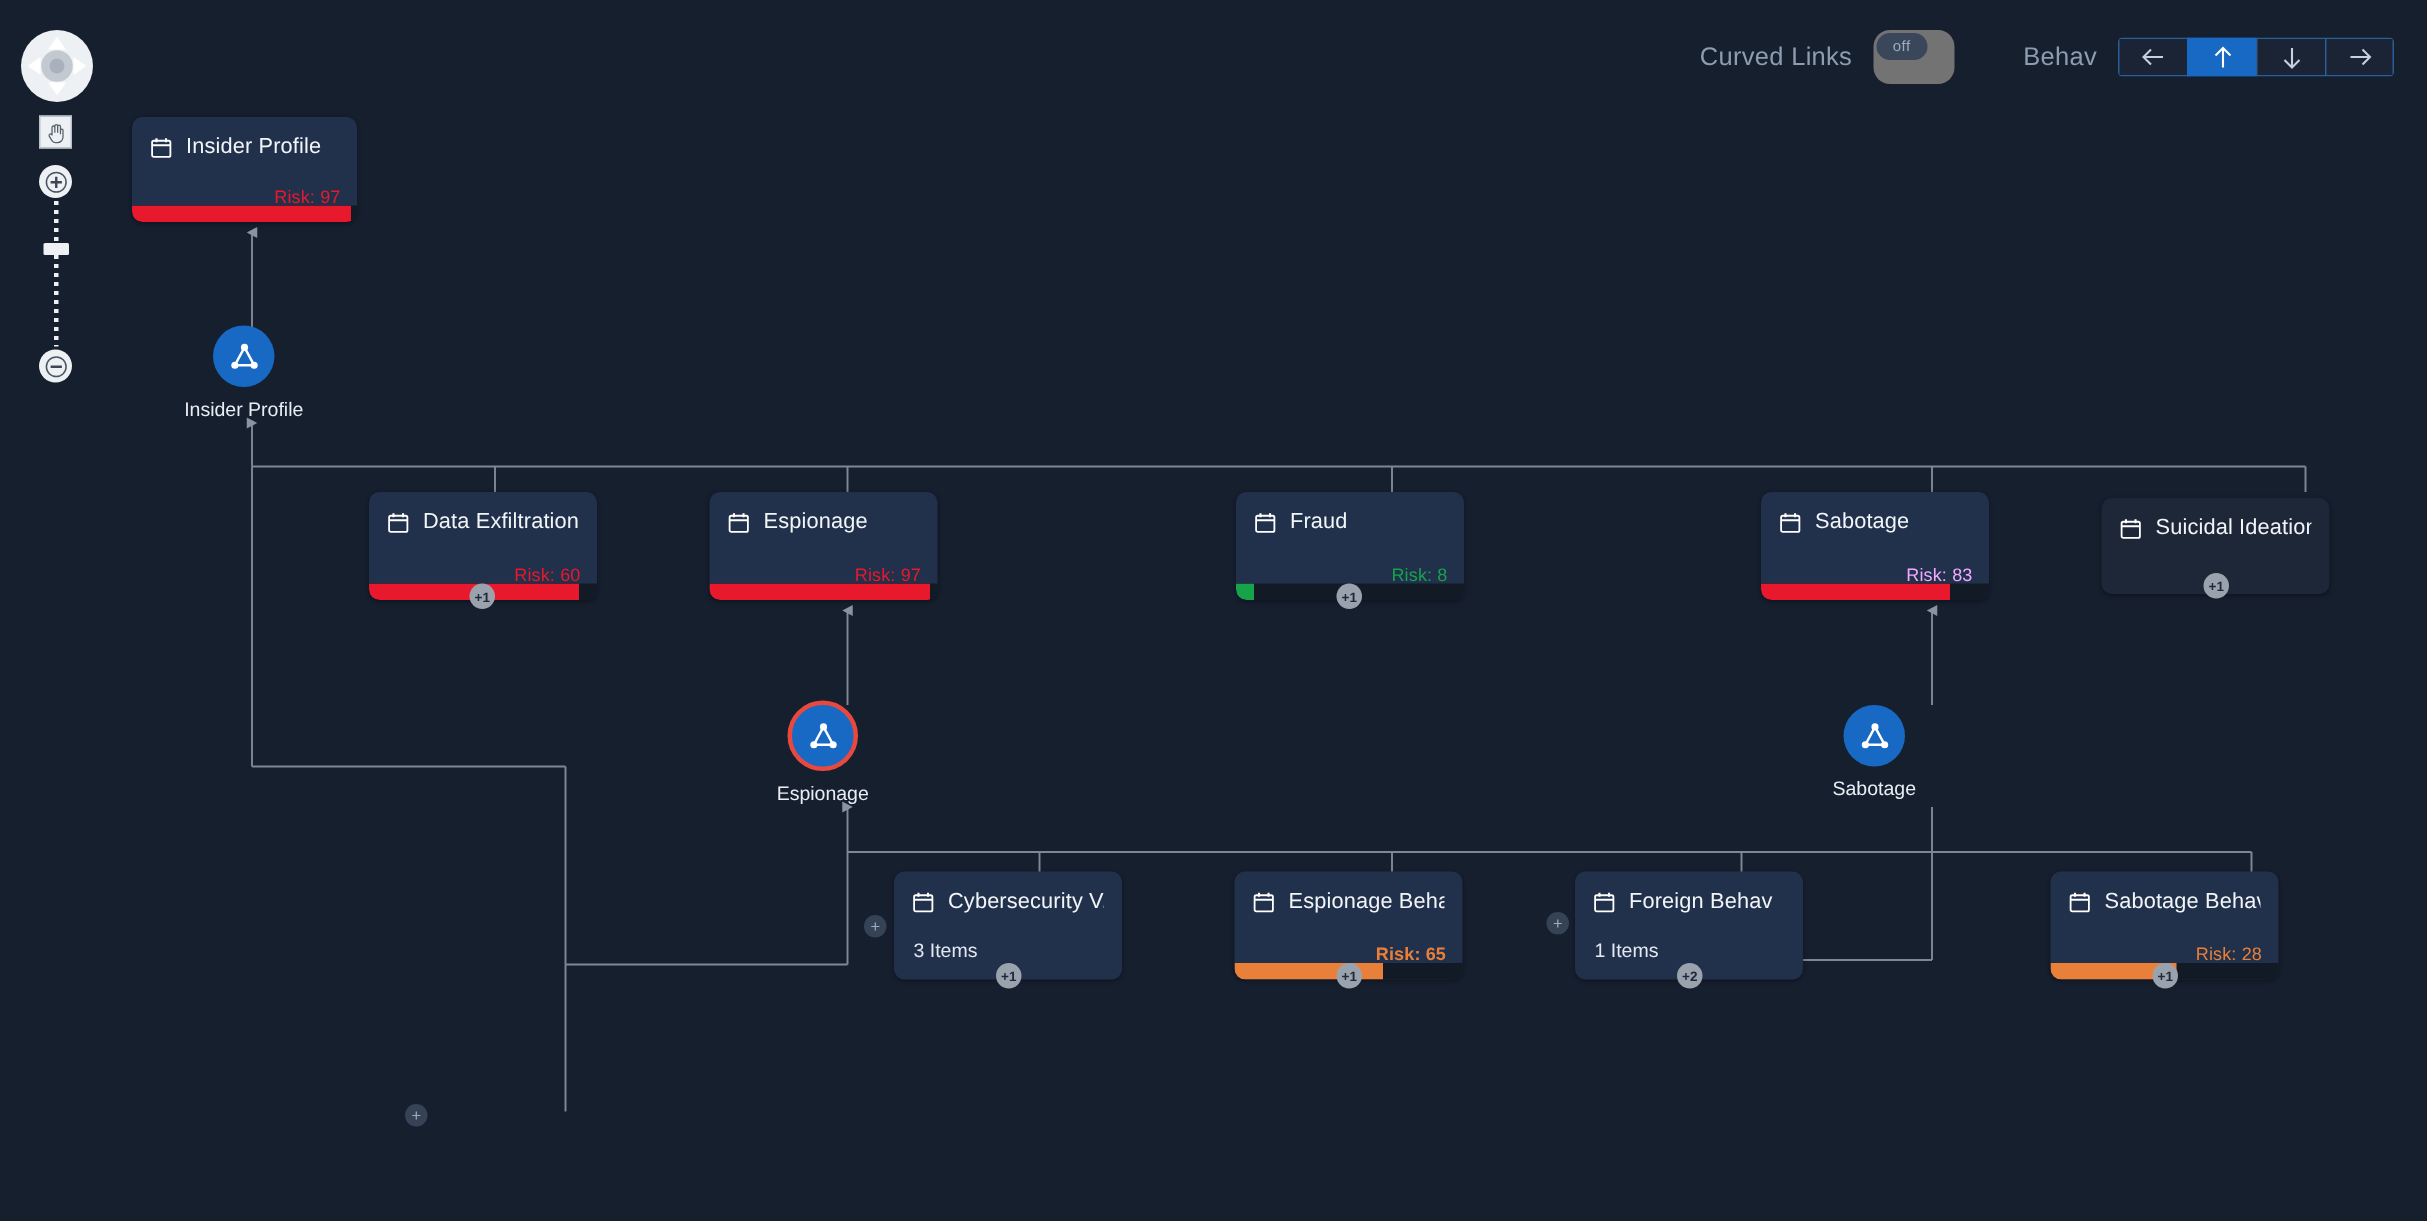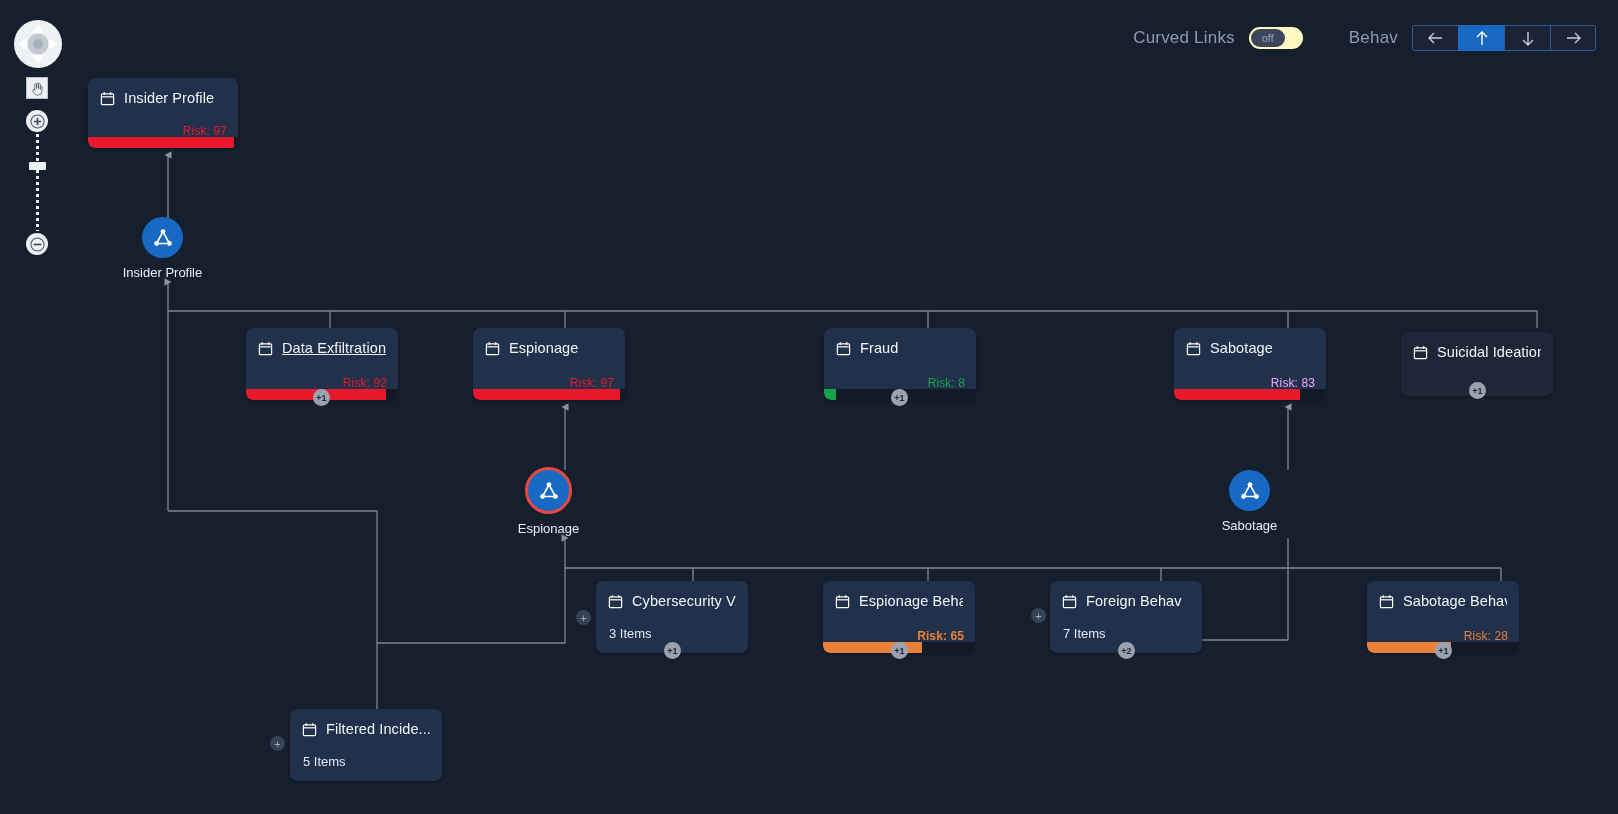--- a/index.html
+++ b/index.html
@@ -53,9 +53,9 @@
   .toggle-wrap { margin-left: 14px; margin-right: 46px; }
   .toggle {
     width: 54px;
-    height: 22px;
+    height: 36px;
     border-radius: 11px;
-    background: #fef9c3;
+    background: #737373;
     position: relative;
     display: flex;
     align-items: center;

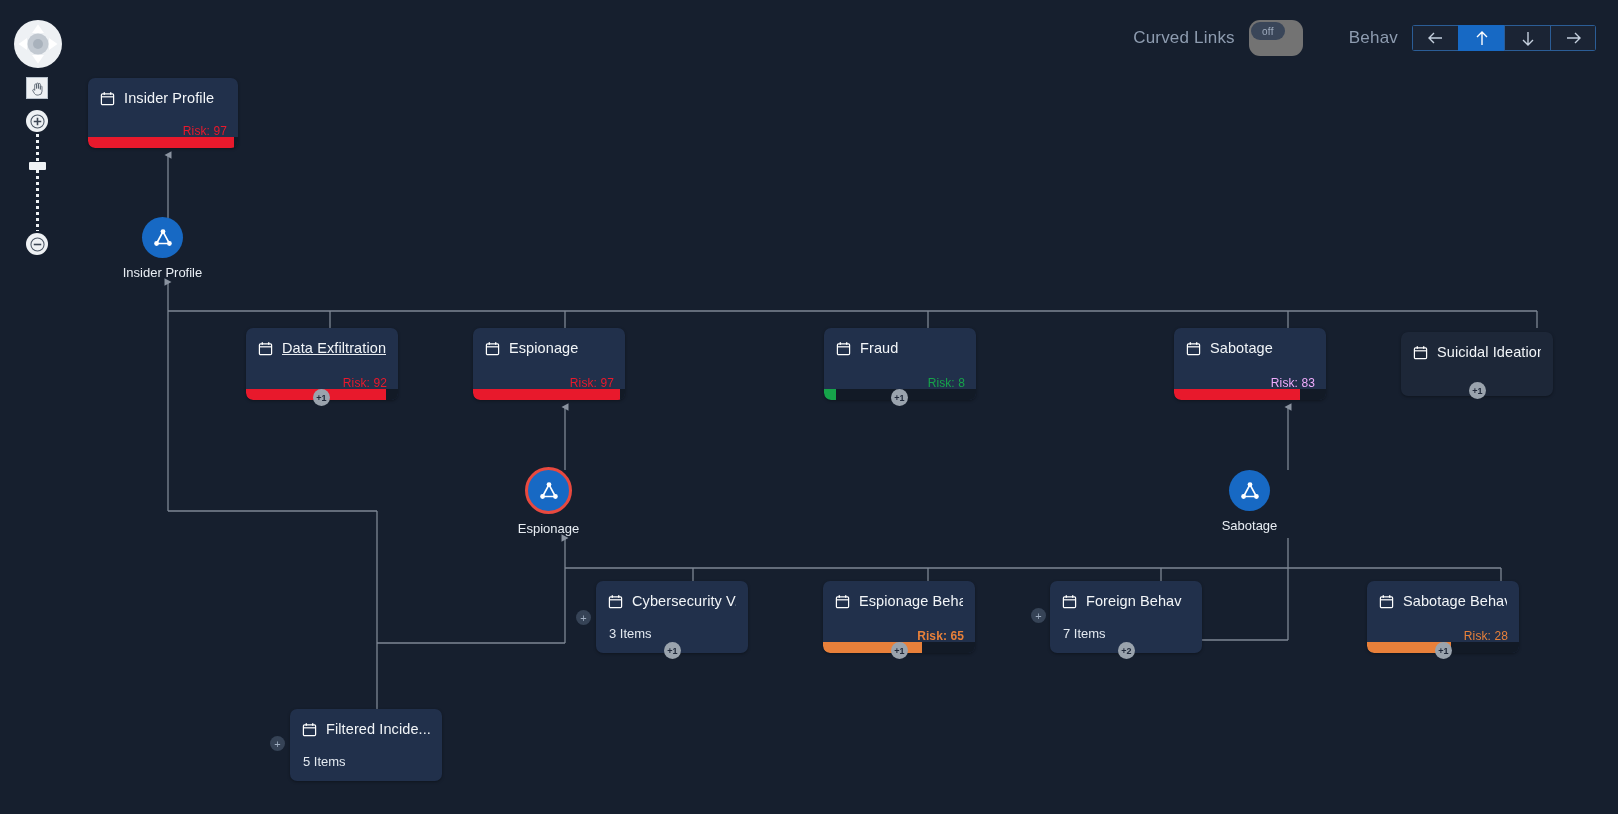--- a/index.html
+++ b/index.html
@@ -455,7 +455,7 @@
     </div>
   </div>
 
-  <div class="card" style="left:246px; top:328px; width:152px; height:72px;text-decoration:underline;">
+  <div class="card" style="left:246px; top:328px; width:152px; height:72px;">
     <div class="card-head">
       <svg class="cal-icon" width="15" height="15" viewBox="0 0 16 16">
         <rect x="1.5" y="3" width="13" height="11.5" rx="1.2" fill="none" stroke="#ffffff" stroke-width="1.3"></rect>

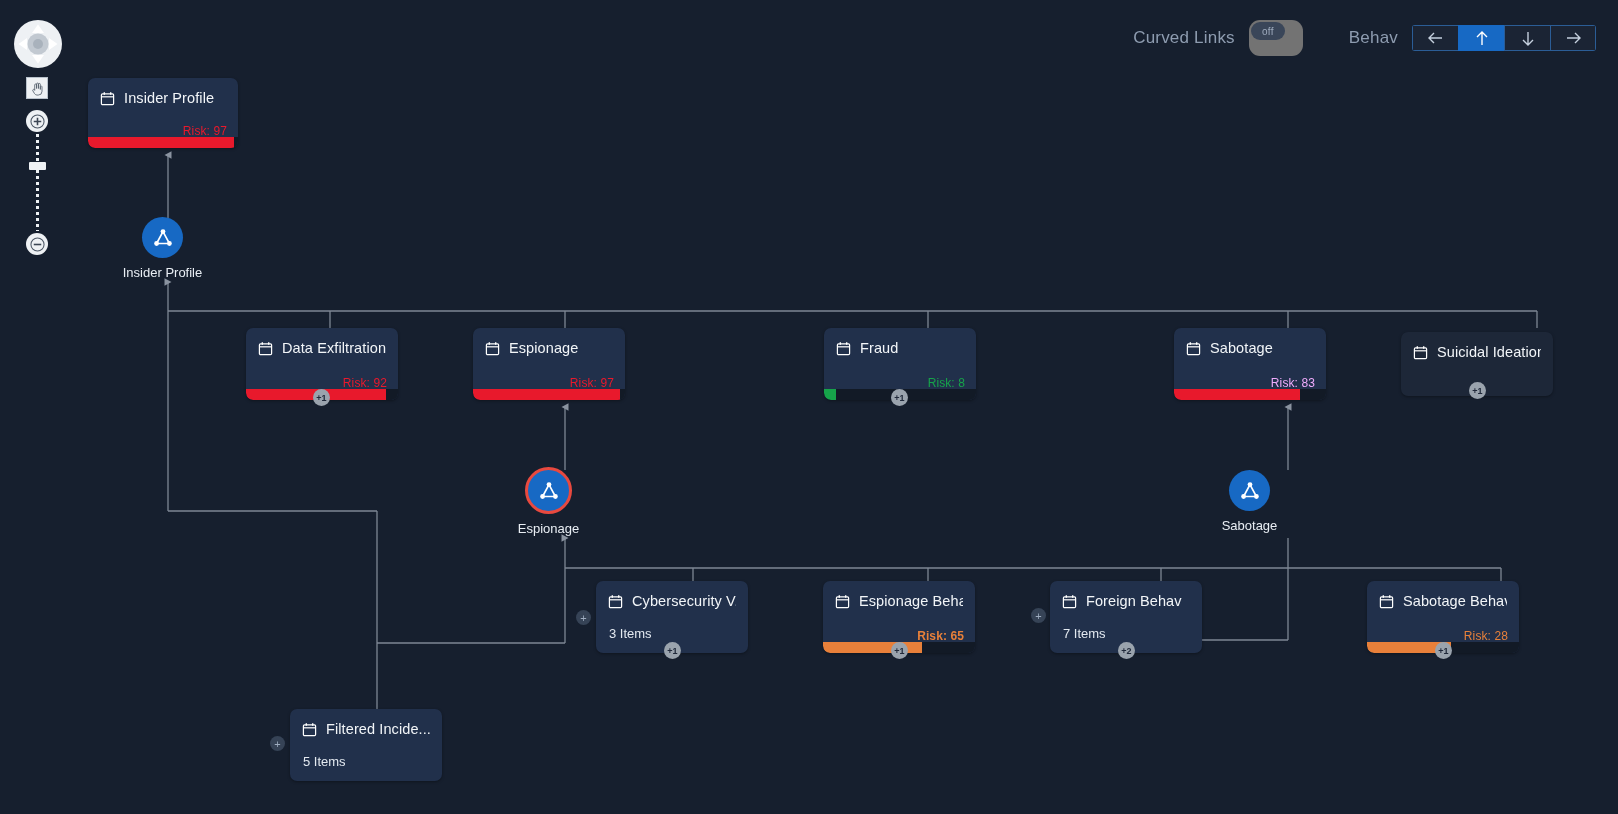--- a/index.html
+++ b/index.html
@@ -464,7 +464,7 @@
       </svg>
       <span class="card-title">Data Exfiltration</span>
     </div>
-    <div class="card-risk" style="color:#e8192c;">Risk: 92</div>
+    <div class="card-risk" style="color:#e8192c;">Risk: 60</div>
     <div class="card-bar">
       <div class="fill" style="width:92%; background:#e8192c;"></div>
     </div>

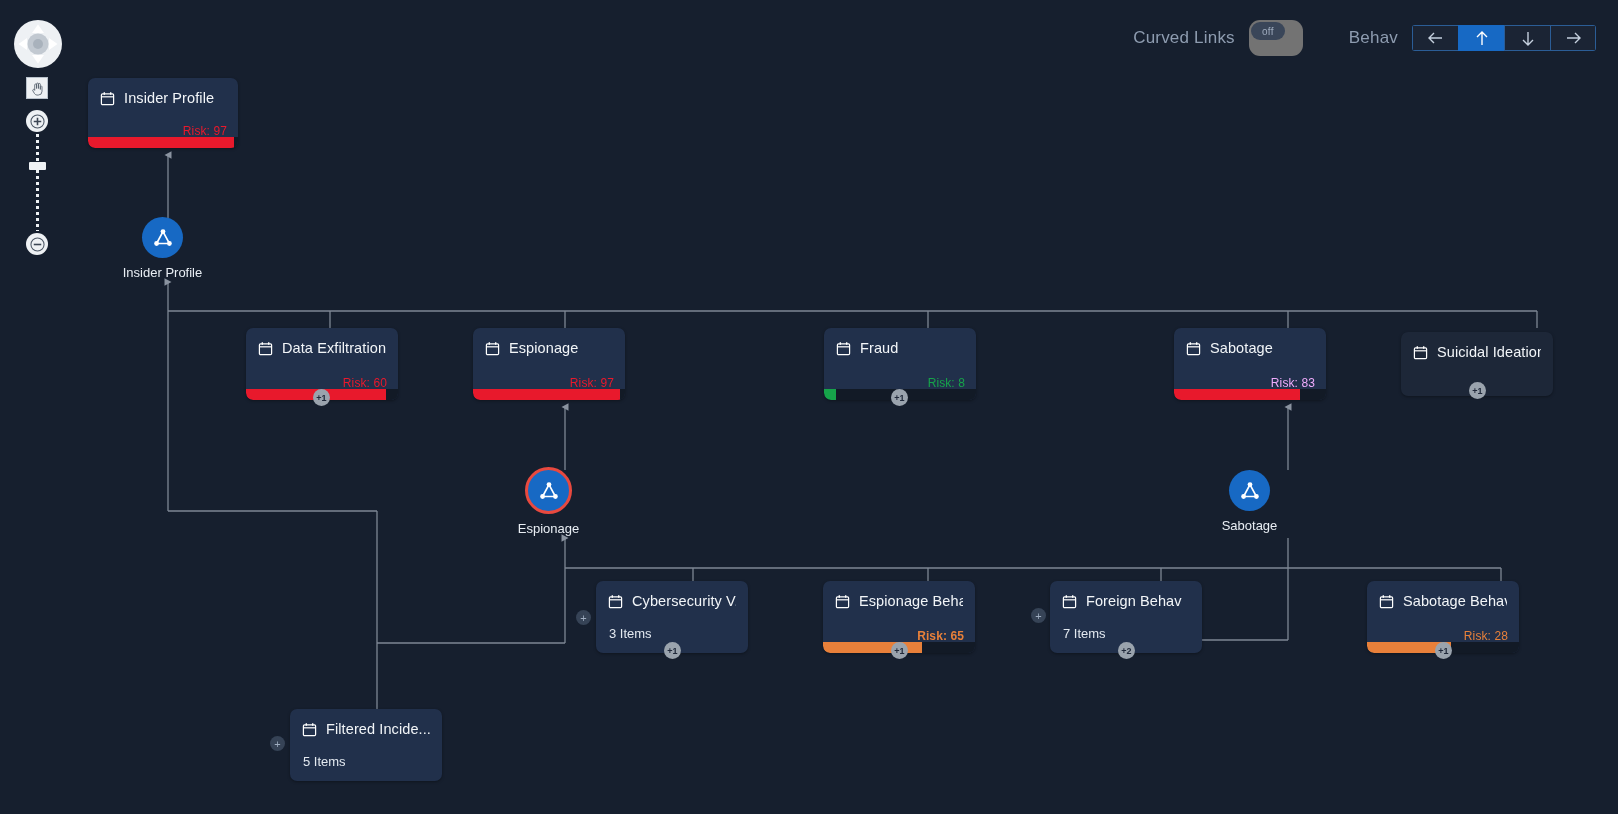--- a/index.html
+++ b/index.html
@@ -567,7 +567,7 @@
       </svg>
       <span class="card-title">Foreign Behav</span>
     </div>
-    <div class="card-items">7 Items</div>
+    <div class="card-items">1 Items</div>
     <div class="card-badge" style="left:68px;">+2</div>
   </div>
 

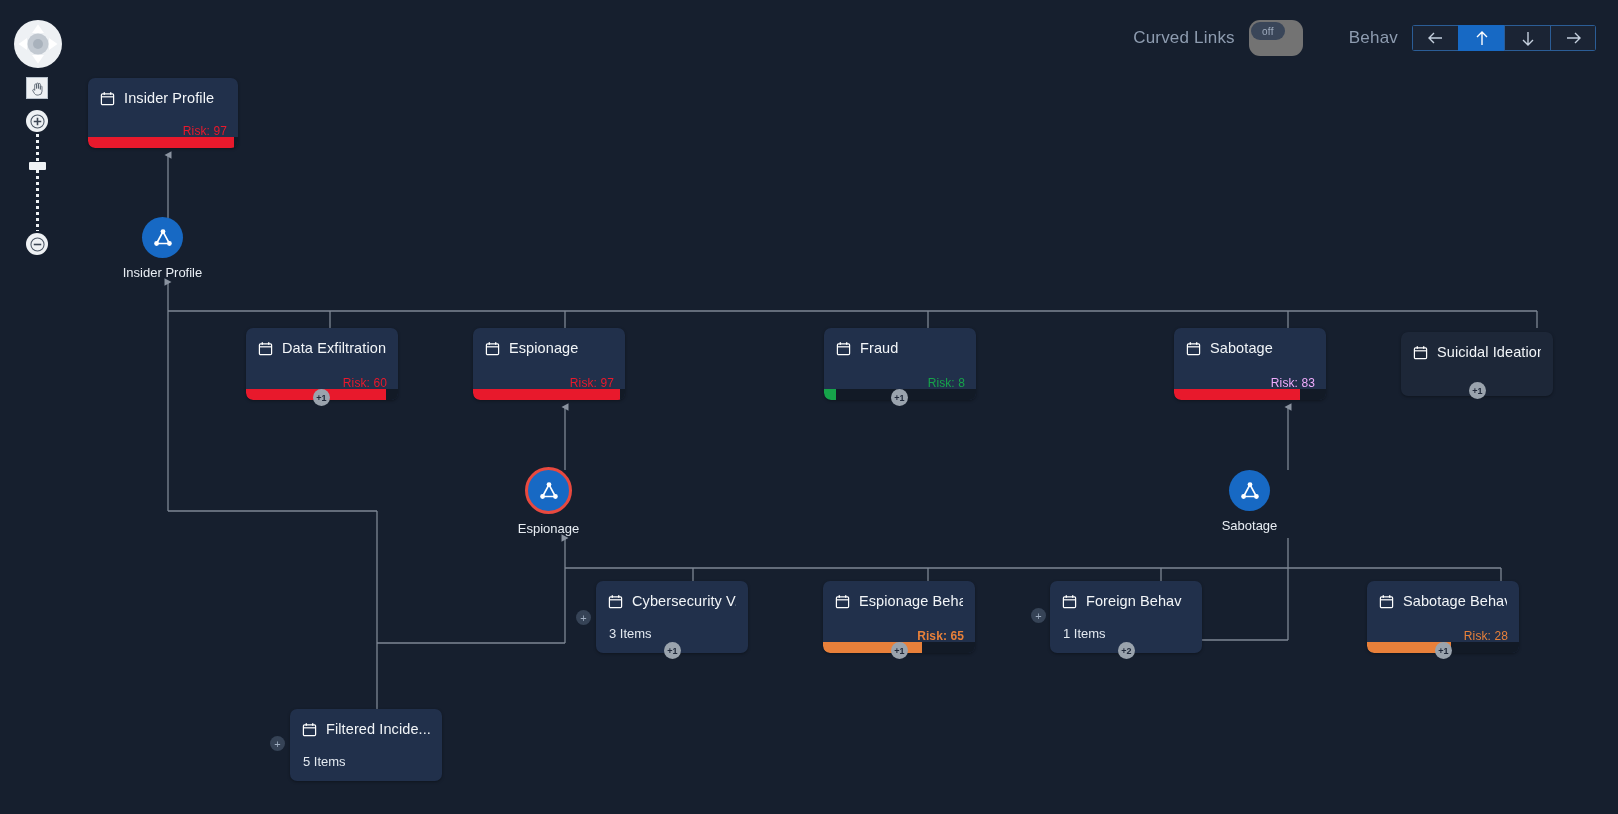--- a/index.html
+++ b/index.html
@@ -587,17 +587,6 @@
     <div class="card-badge" style="left:68px;">+1</div>
   </div>
 
-  <div class="card" style="left:290px; top:709px; width:152px; height:72px;">
-    <div class="card-head">
-      <svg class="cal-icon" width="15" height="15" viewBox="0 0 16 16">
-        <rect x="1.5" y="3" width="13" height="11.5" rx="1.2" fill="none" stroke="#ffffff" stroke-width="1.3"></rect>
-        <path d="M1.5,6.2 L14.5,6.2" stroke="#ffffff" stroke-width="1.3"></path>
-        <path d="M4.6,1.3 L4.6,4 M11.4,1.3 L11.4,4" stroke="#ffffff" stroke-width="1.5"></path>
-      </svg>
-      <span class="card-title">Filtered Incide...</span>
-    </div>
-    <div class="card-items">5 Items</div>
-  </div>
 
   <div class="plus-node" style="left:576px; top:610px;">+</div>
   <div class="plus-node" style="left:1031px; top:608px;">+</div>

